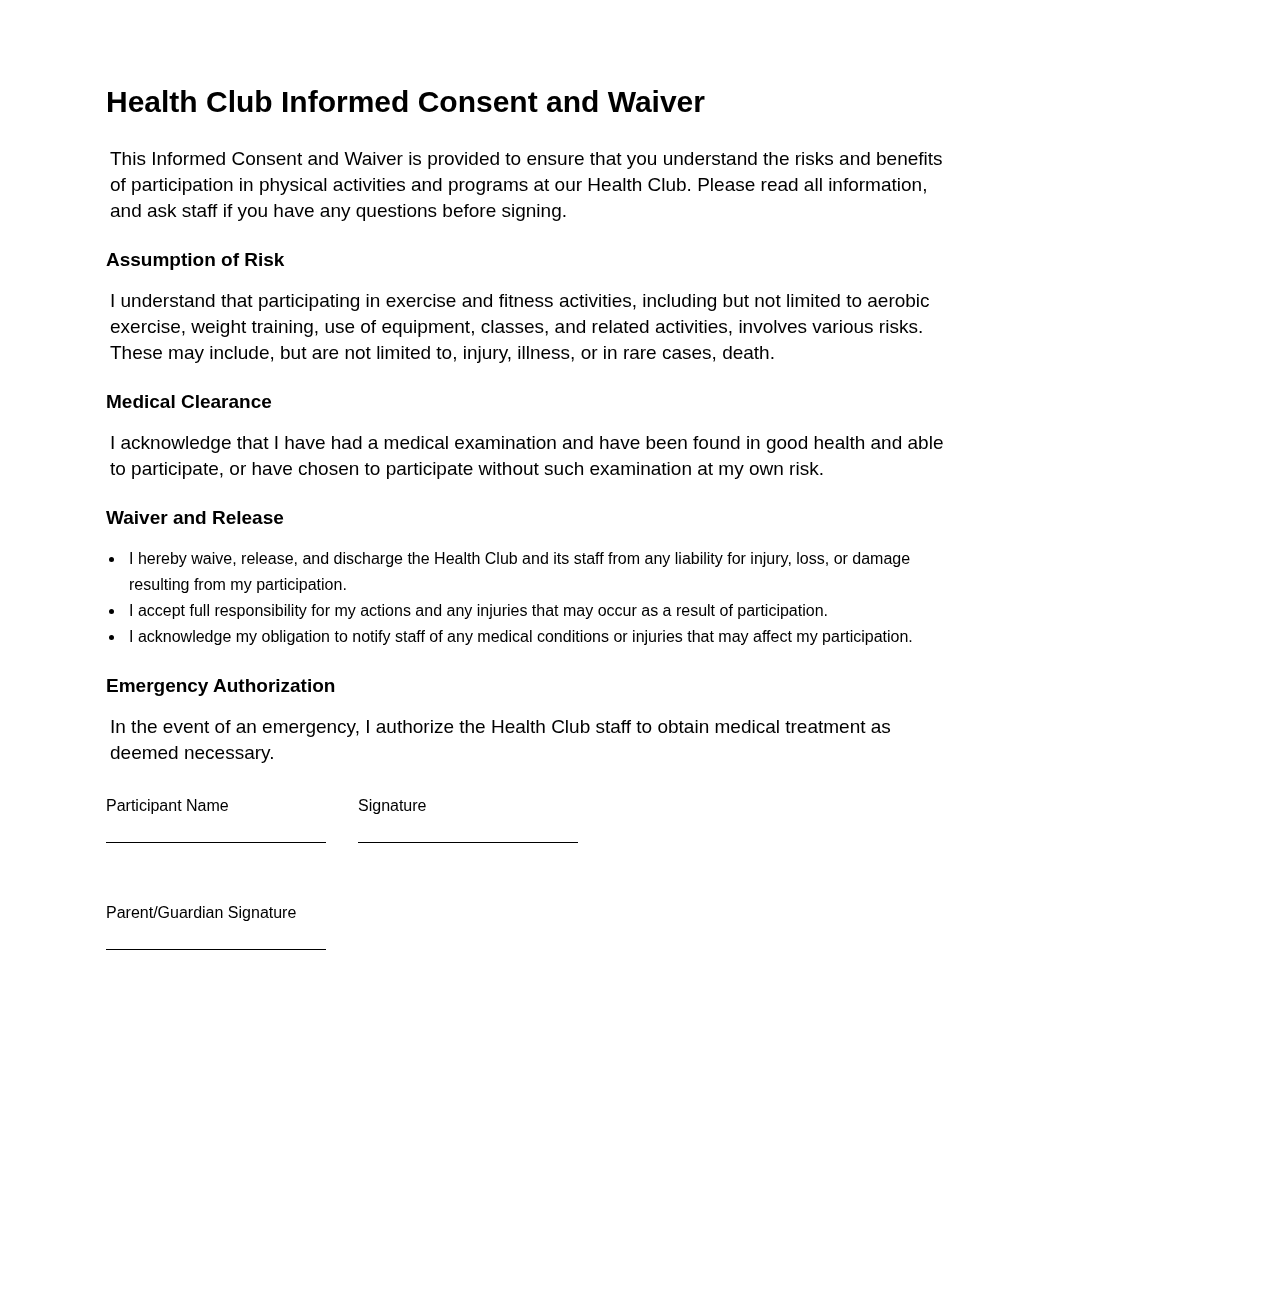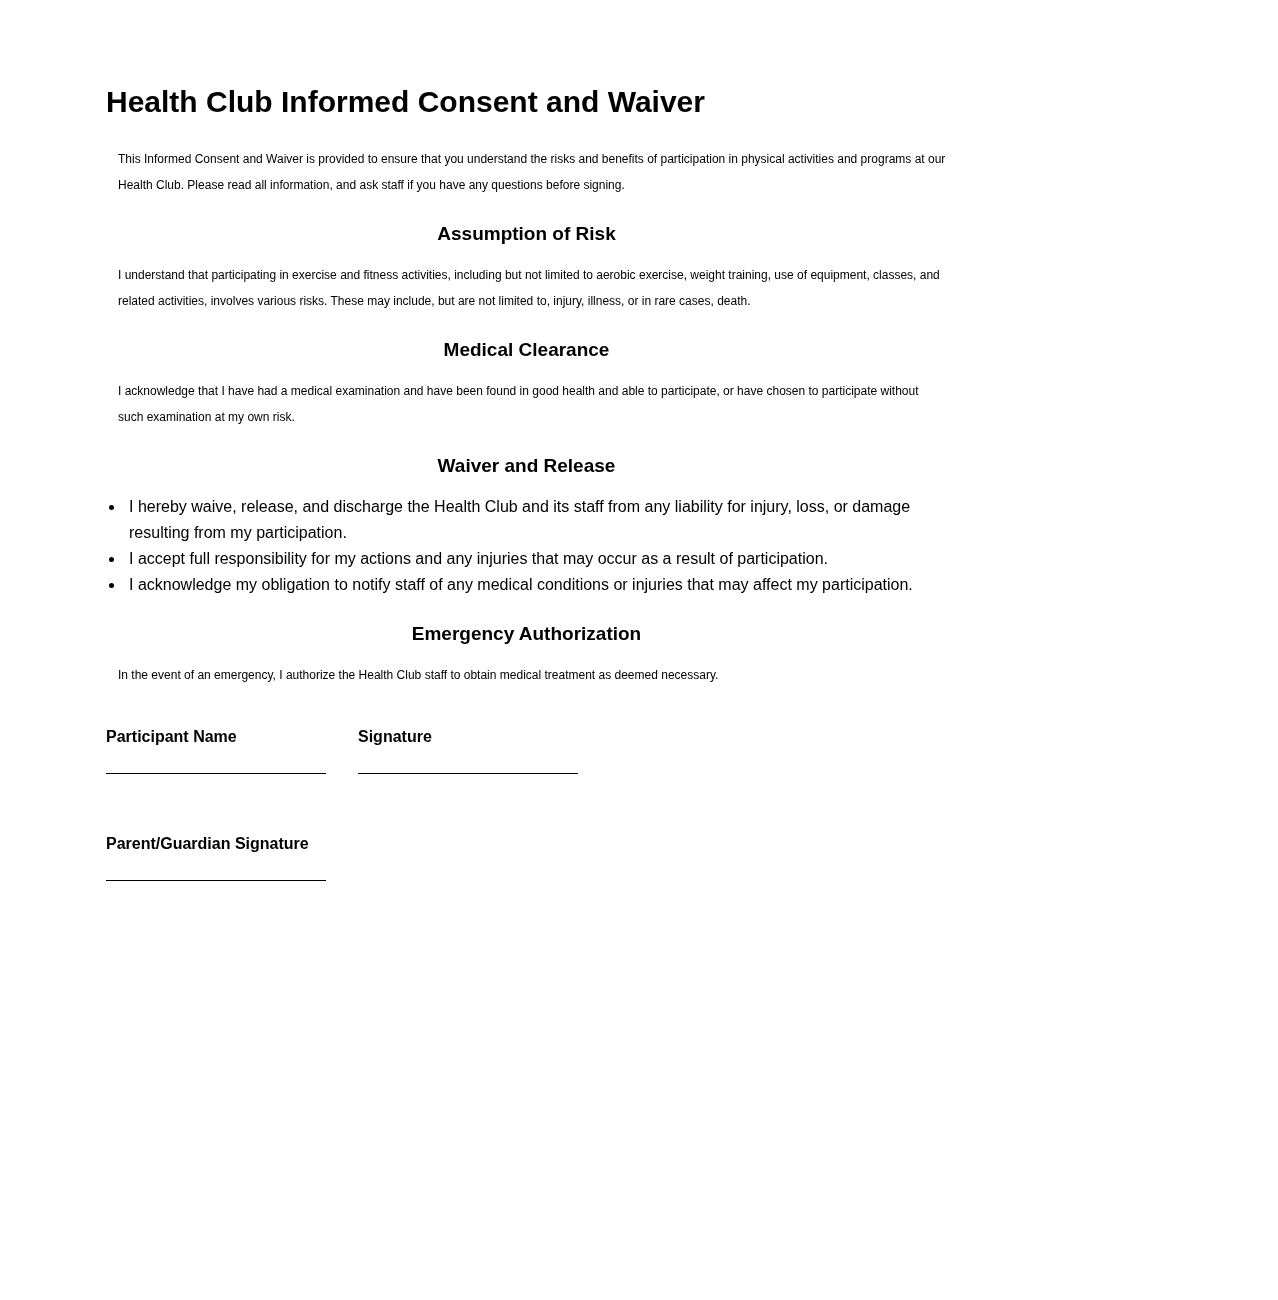--- a/index.html
+++ b/index.html
@@ -25,9 +25,9 @@
     color: #000000;
   }
   .doc-body p {
-    font-size: 12px;
+    font-size: 19px;
     line-height: 26px;
-    margin: 0 0 16px 12px;
+    margin: 0 0 16px 4px;
     max-width: 1062px;
   }
   h2.section-heading {

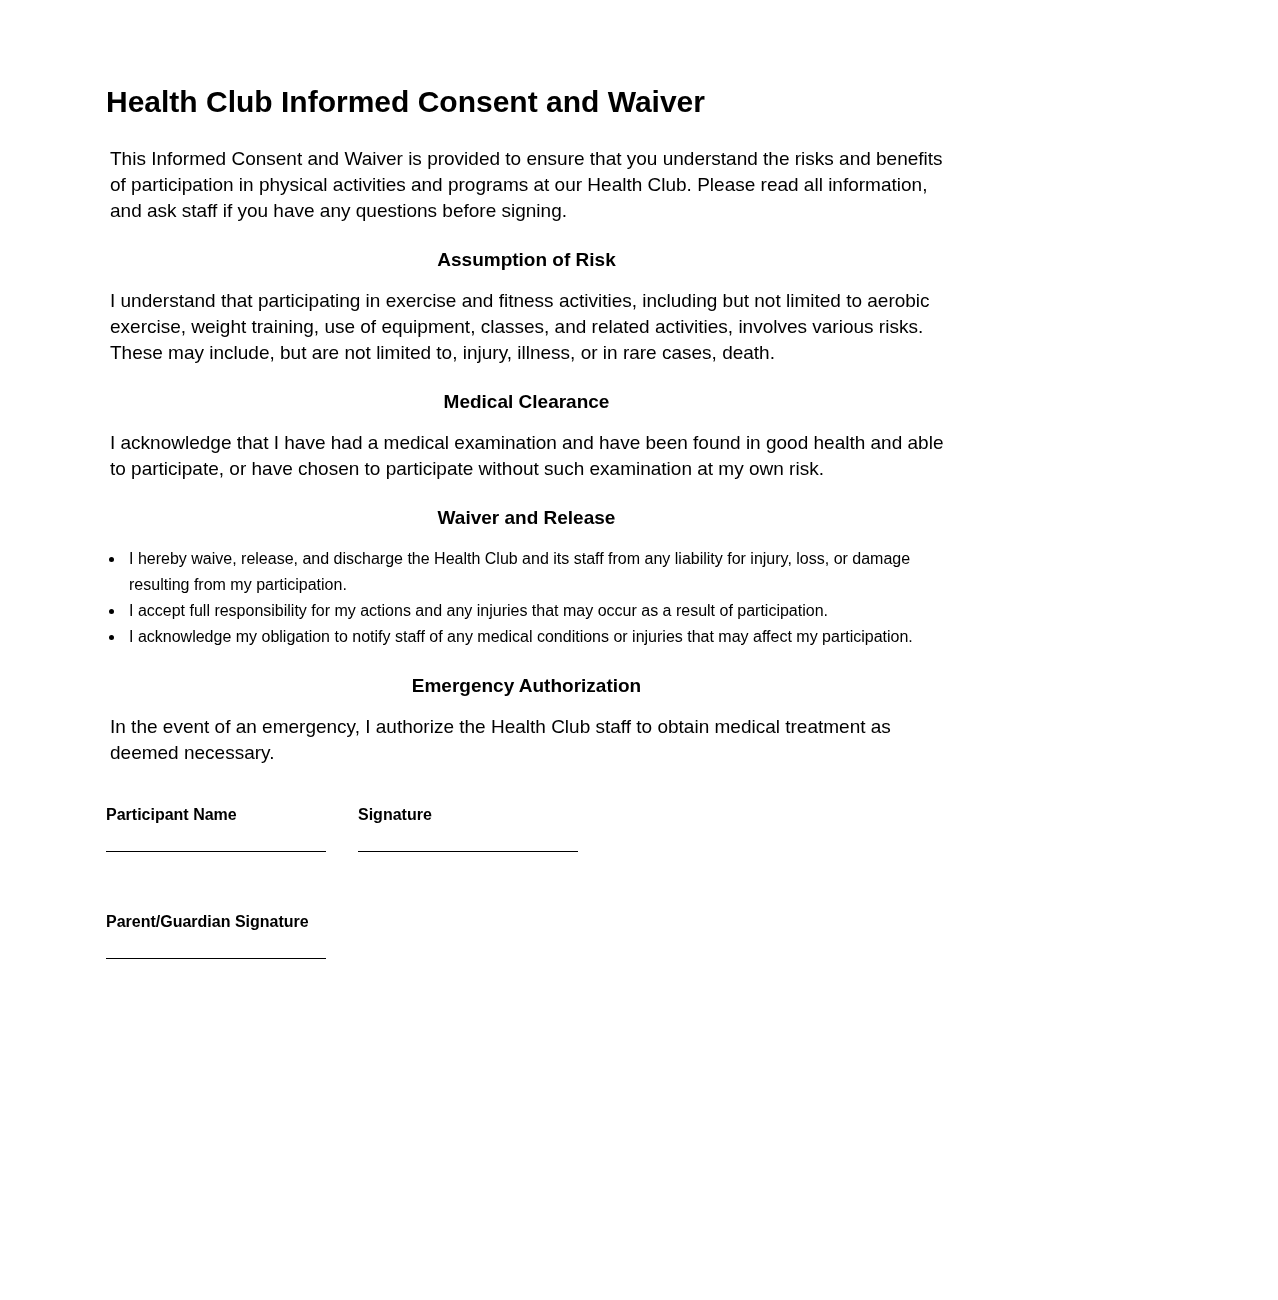--- a/index.html
+++ b/index.html
@@ -36,7 +36,6 @@
     line-height: 22px;
     margin: 25px 0 17px 0;
     color: #000000;
-    text-align: center;
   }
   ul.bullet-list {
     margin: 0 0 16px 0;

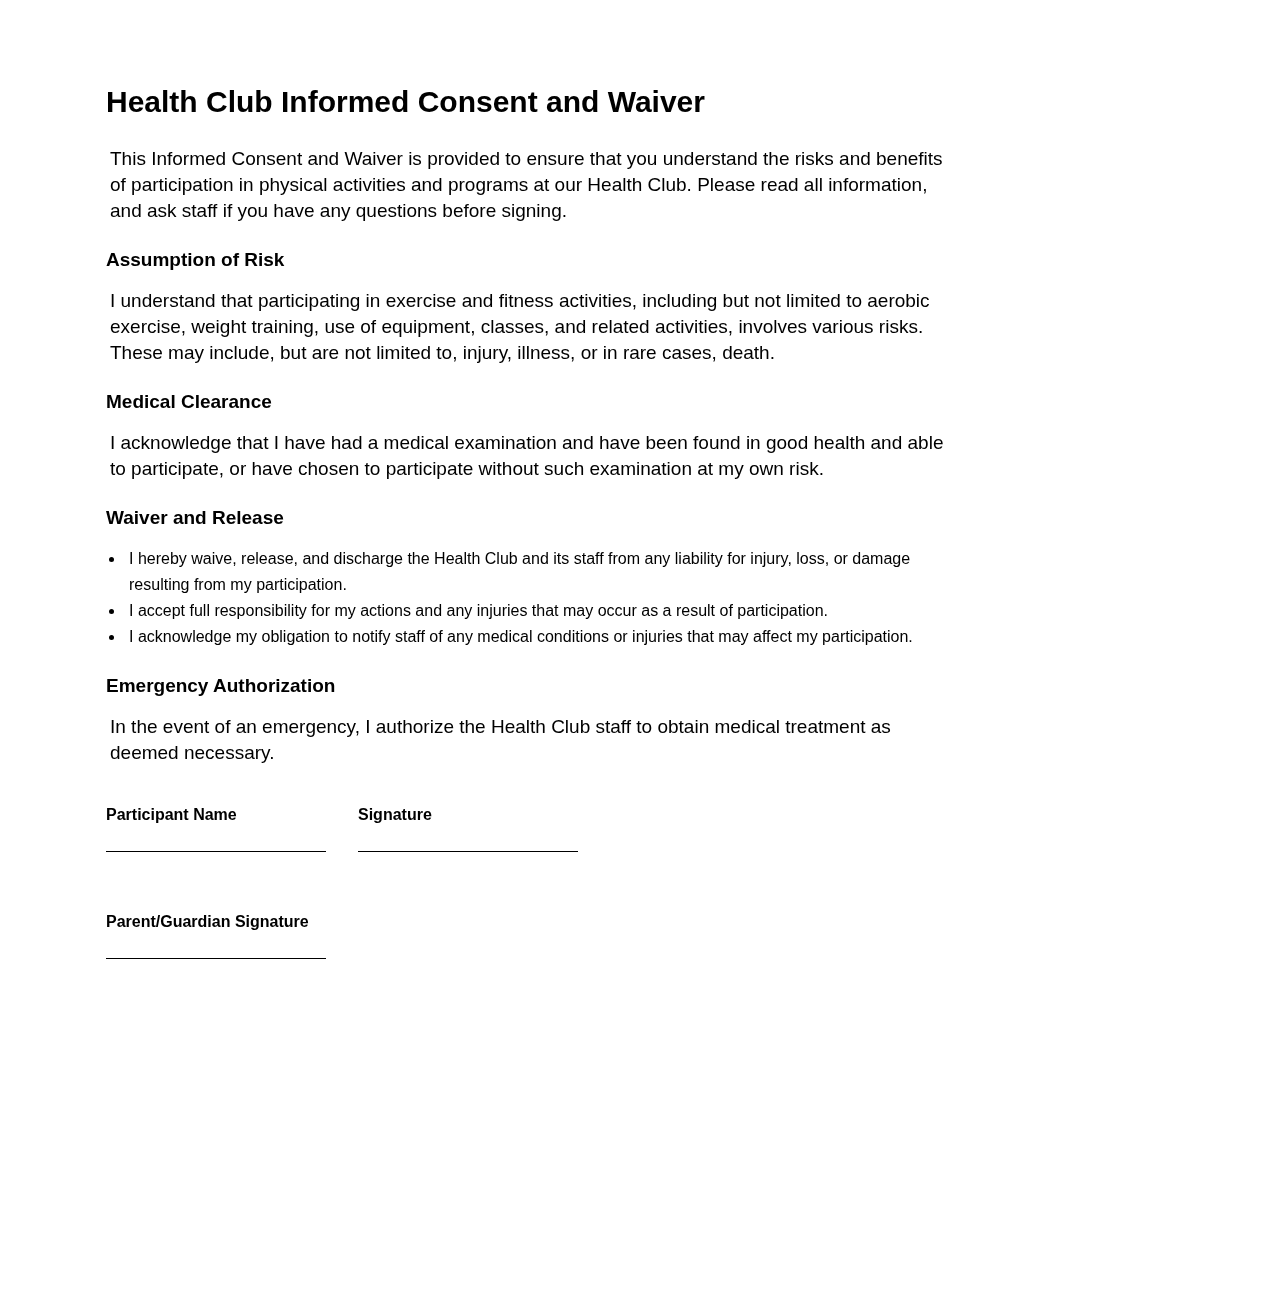--- a/index.html
+++ b/index.html
@@ -48,8 +48,7 @@
     padding-left: 4px;
   }
   .signature-section {
-    margin-top: 39px;
-    font-weight: bold;
+    margin-top: 30px;
   }
   .sig-row {
     display: flex;

